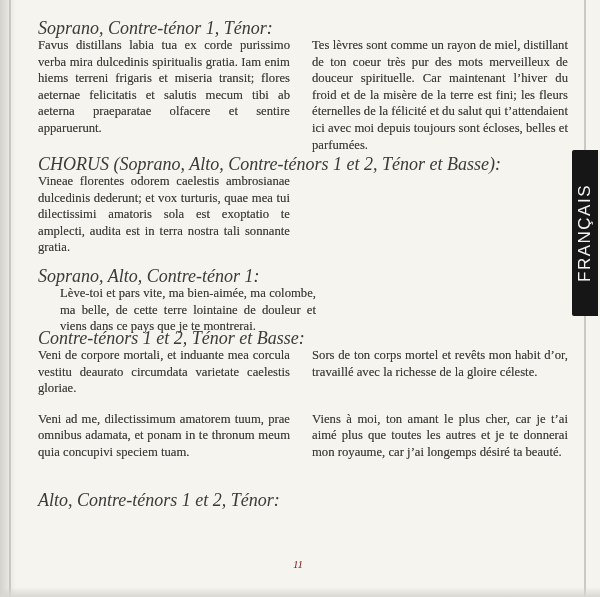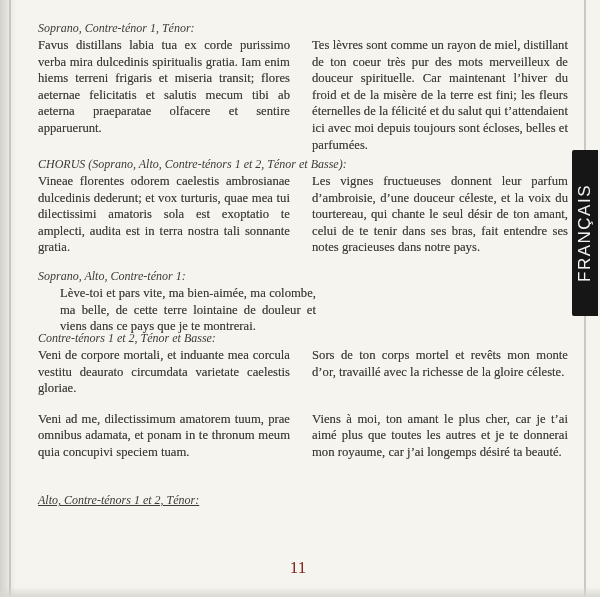--- a/index.html
+++ b/index.html
@@ -56,7 +56,7 @@
   .sec-header {
     display: block;
     font-style: italic;
-    font-size: 12px;
+    font-size: 18px;
     line-height: 16.6px;
     white-space: nowrap;
   }

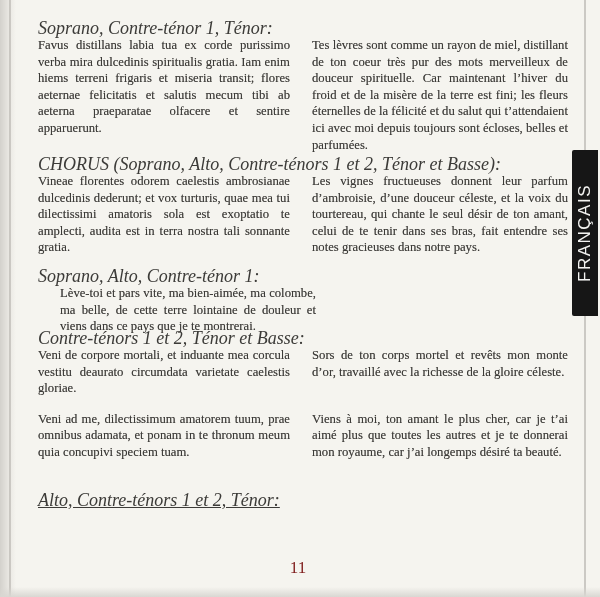--- a/index.html
+++ b/index.html
@@ -107,7 +107,6 @@
     <div class="cols">
       <p class="text col-latin">Vineae florentes odorem caelestis ambrosianae dulcedinis dederunt; et vox turturis, quae mea tui dilectissimi amatoris sola est exoptatio te amplecti, audita est in terra nostra tali sonnante gratia.</p>
       <div class="col-gap"></div>
-      <p class="text col-french">Les vignes fructueuses donnent leur parfum d’ambroisie, d’une douceur céleste, et la voix du tourtereau, qui chante le seul désir de ton amant, celui de te tenir dans ses bras, fait entendre ses notes gracieuses dans notre pays.</p>
     </div>
   </section>
 

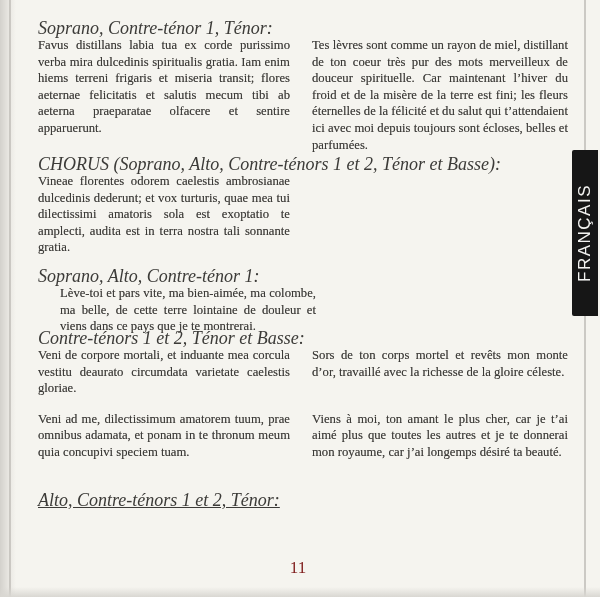--- a/index.html
+++ b/index.html
@@ -123,7 +123,7 @@
     <div class="cols">
       <p class="text col-latin">Veni de corpore mortali, et induante mea corcula vestitu deaurato circumdata varietate caelestis gloriae.</p>
       <div class="col-gap"></div>
-      <p class="text col-french">Sors de ton corps mortel et revêts mon monte d’or, travaillé avec la richesse de la gloire céleste.</p>
+      <p class="text col-french">Sors de ton corps mortel et revêts mon habit d’or, travaillé avec la richesse de la gloire céleste.</p>
     </div>
   </section>
 

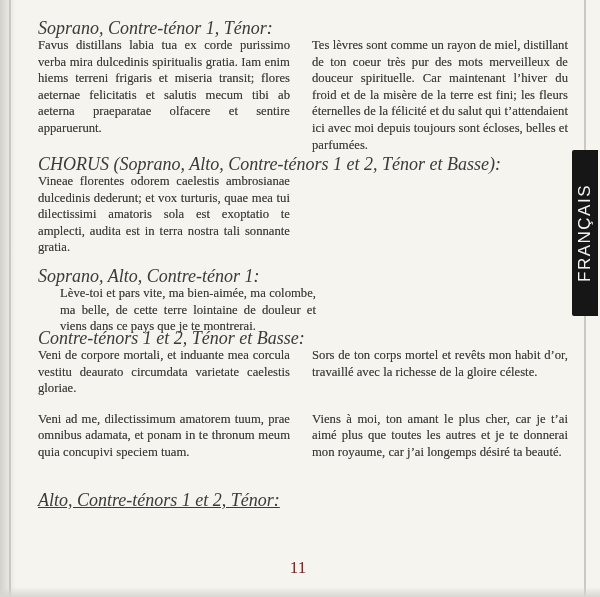--- a/index.html
+++ b/index.html
@@ -52,7 +52,7 @@
   .s2 { top: 268px; }
   .s3 { top: 330px; }
   .s4 { top: 410px; }
-  .s5 { top: 492px; text-decoration: underline; }
+  .s5 { top: 492px; }
   .sec-header {
     display: block;
     font-style: italic;

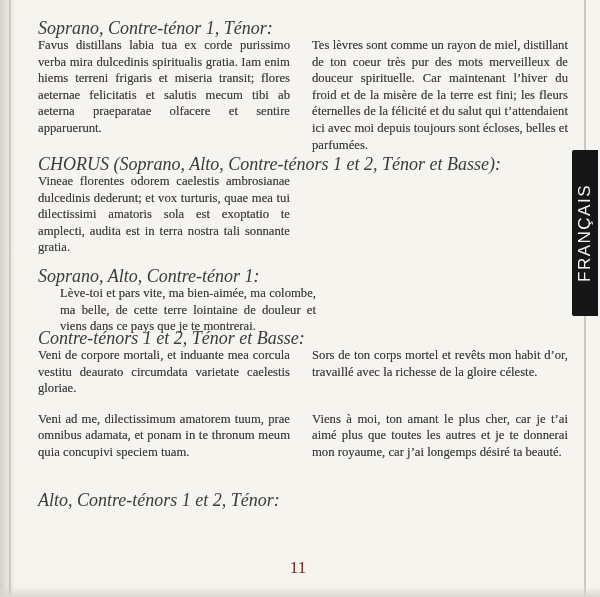--- a/index.html
+++ b/index.html
@@ -75,8 +75,9 @@
     position: absolute;
     left: 280px; top: 558px; width: 36px;
     text-align: center;
-    font-size: 17px;
+    font-size: 11px;
     color: #7f1d1d;
+    font-style: italic;
   }
 </style>
 </head>

